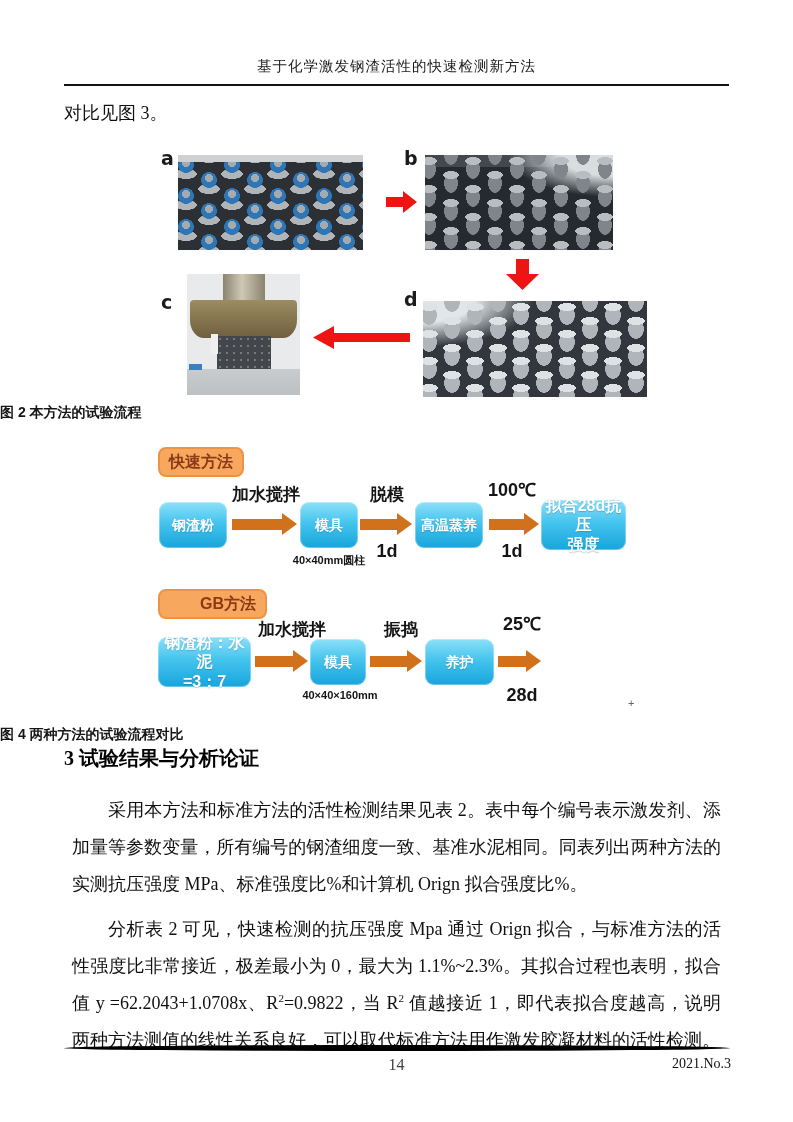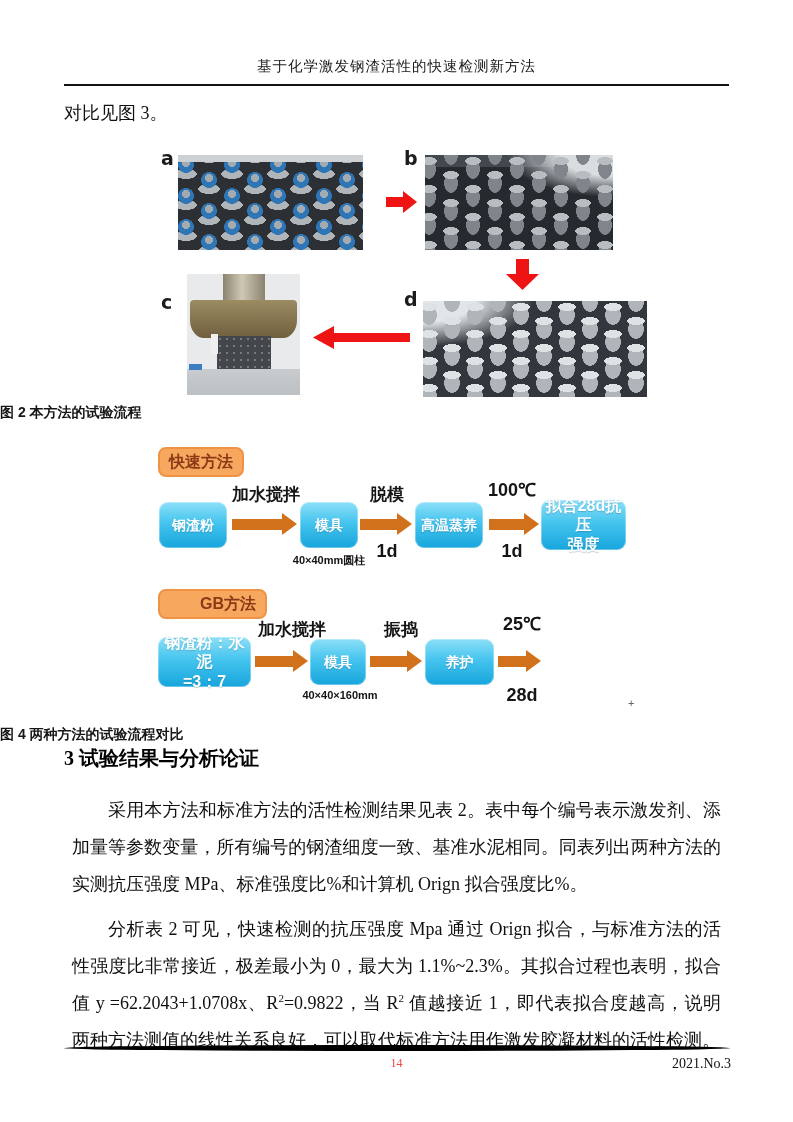--- a/index.html
+++ b/index.html
@@ -92,7 +92,7 @@
   
   .footer-rule{position:absolute;top:1045px;left:64px;width:666px;height:6px;background:#000;
                border-radius:333px/3px;}
-  .footer-page{position:absolute;top:1056px;left:0;right:0;text-align:center;font-size:12px;color:#ef4444;}
+  .footer-page{position:absolute;top:1056px;left:0;right:0;text-align:center;font-size:16px;color:#404040;}
   .footer-issue{position:absolute;top:1056px;right:62px;font-size:14px;color:#111;}
 </style>
 </head>

